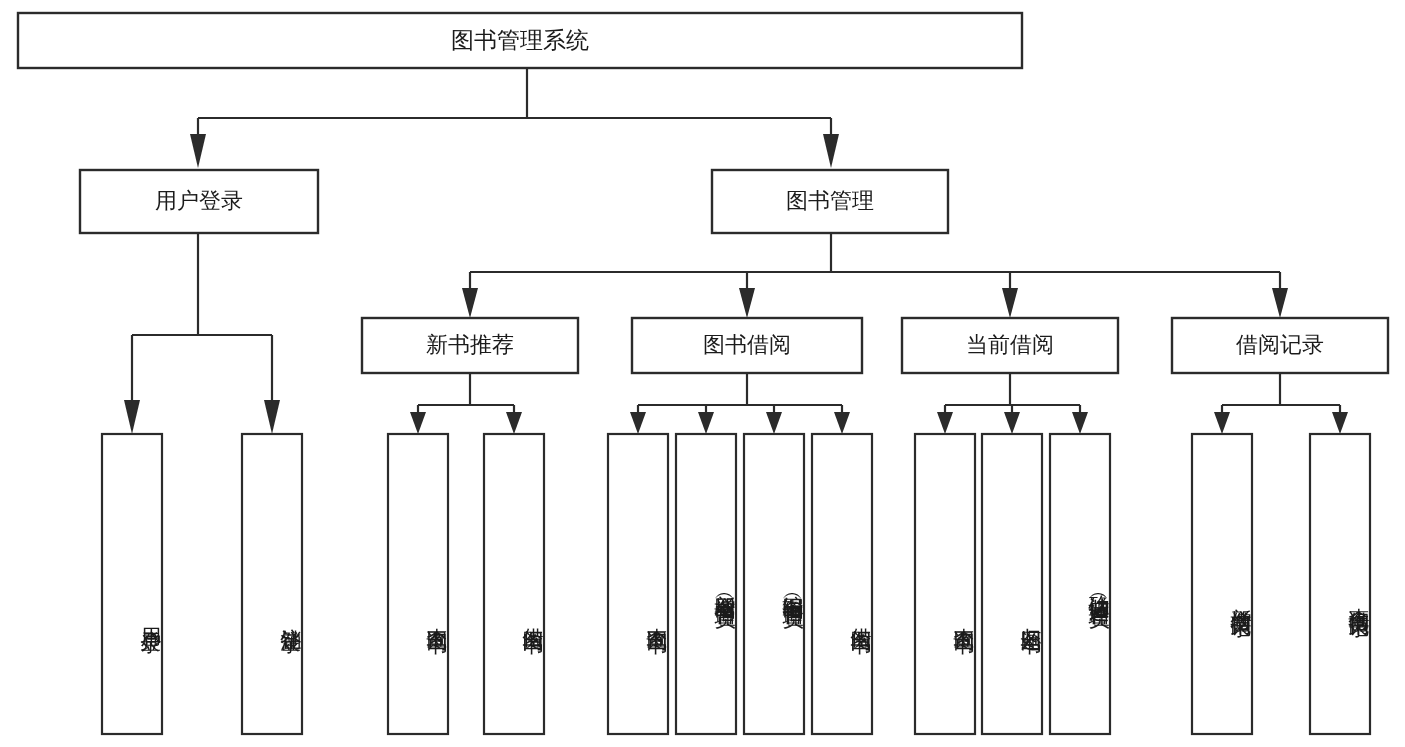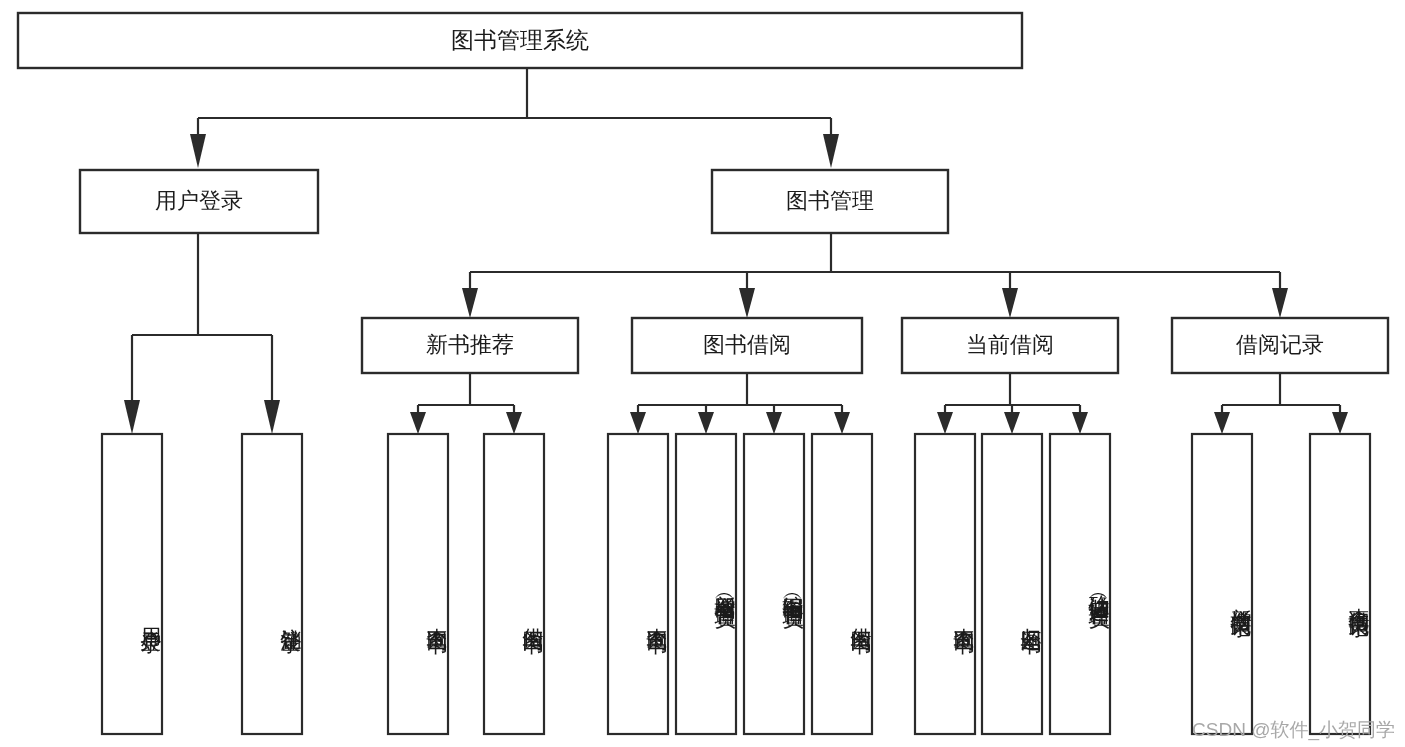--- a/index.html
+++ b/index.html
@@ -243,7 +243,6 @@
   <div class="leaf-label" style="left:1192px; top:462px; width:60px; height:270px;">新增借阅记录</div>
   <div class="leaf-label" style="left:1310px; top:462px; width:60px; height:270px;">查询借阅记录</div>
 
-  <div class="watermark">CSDN @软件_小贺同学</div>
 
 </div>
 

